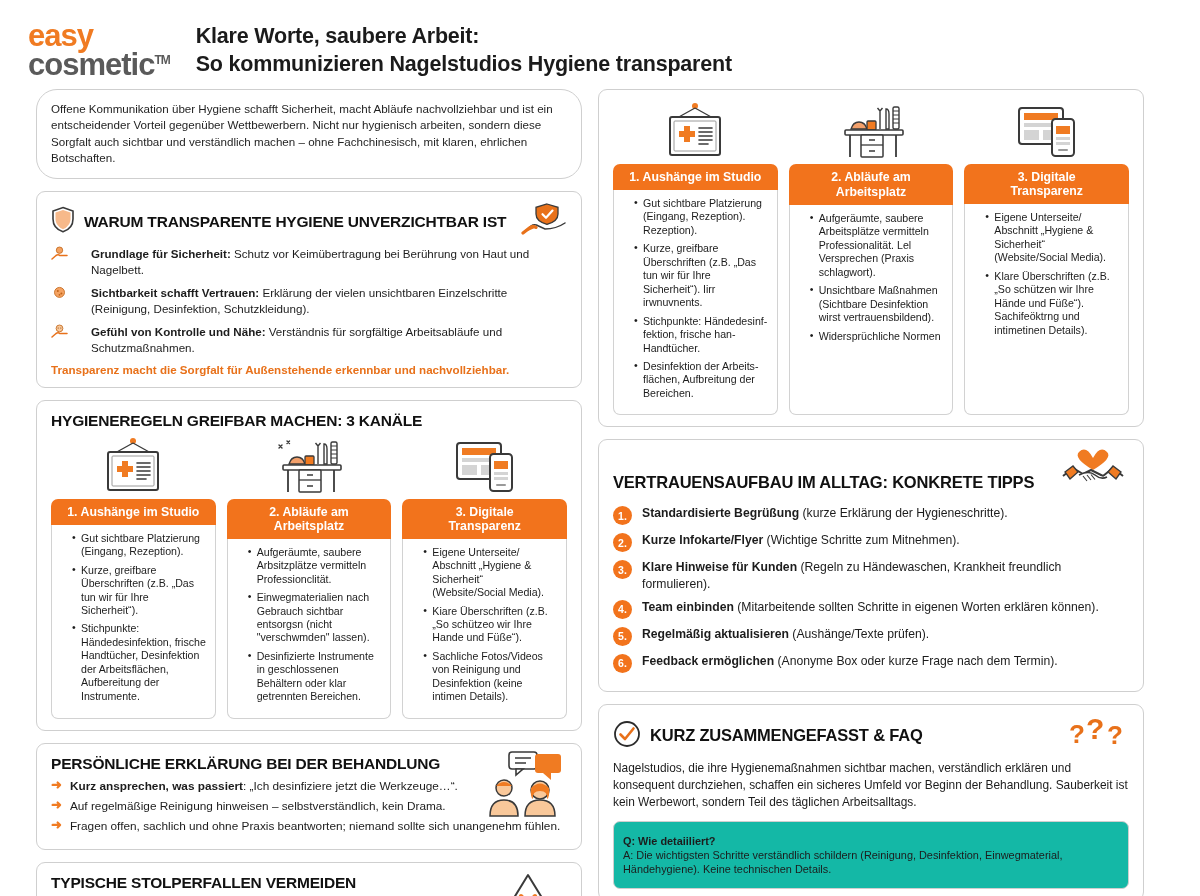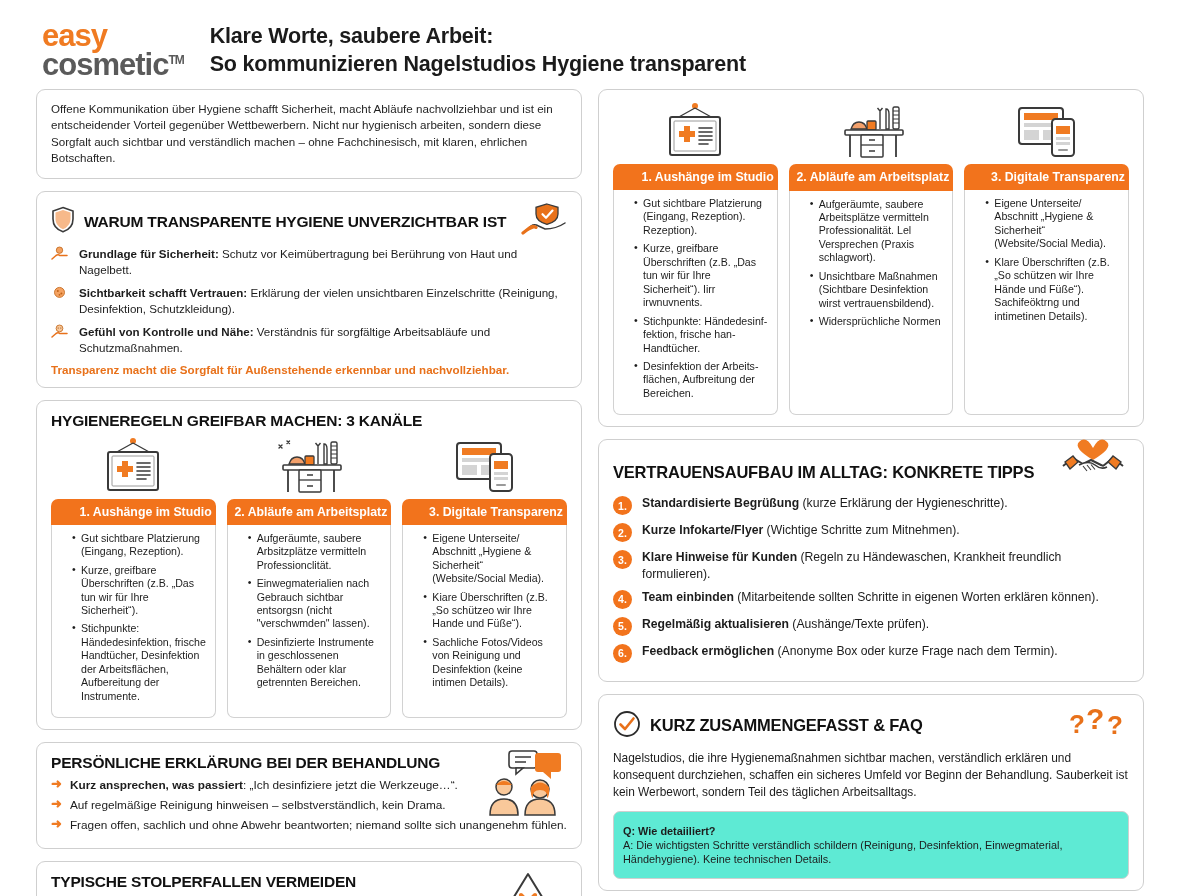--- a/index.html
+++ b/index.html
@@ -13,7 +13,7 @@
   .page { position: relative; width: 1200px; height: 896px; padding: 0; }
 
   
-  .header { display: flex; align-items: flex-end; padding: 22px 0 10px 42px; gap: 26px; }
+  .header { display: flex; align-items: flex-end; padding: 22px 0 10px 28px; gap: 26px; }
   .logo { line-height: 0.92; font-weight: 700; letter-spacing: -1px; }
   .logo .easy { font-size: 31px; color: #F07B22; display:block; }
   .logo .cosmetic { font-size: 31px; color: #5a5a5a; display:block; position: relative;}

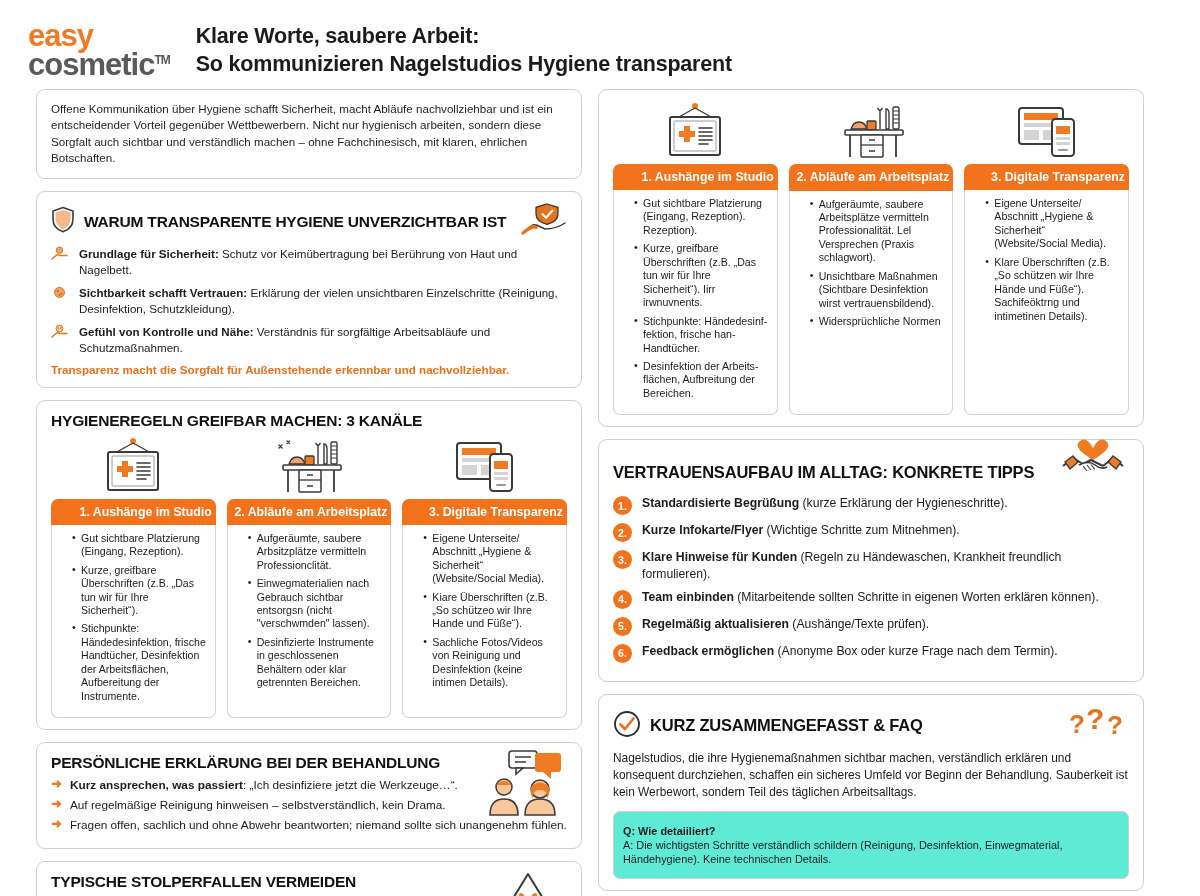--- a/index.html
+++ b/index.html
@@ -31,7 +31,7 @@
     padding: 11px 14px;
   }
 
-  .intro { font-size: 11.6px; line-height: 1.42; color: #1f1f1f; }
+  .intro { font-size: 11.6px; line-height: 1.42; color: #1f1f1f; border-radius: 21px; }
 
   
   .sechead {

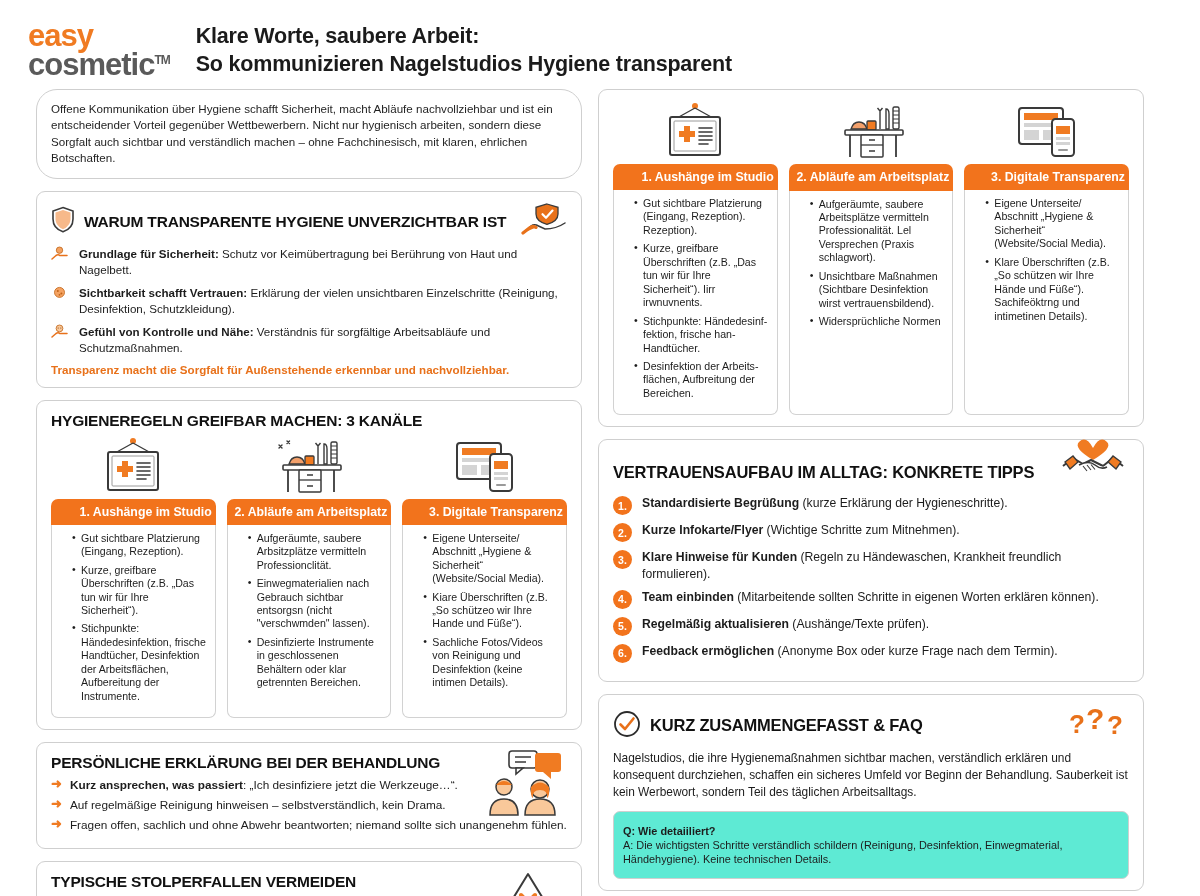--- a/index.html
+++ b/index.html
@@ -58,7 +58,7 @@
   .chan-icon { height: 60px; display: flex; align-items: flex-end; justify-content: center; margin-bottom: 4px;}
   .chan-head {
     background: #F2731C; color: #fff; font-weight: 700;
-    font-size: 12.3px; text-align: right; padding: 6px 4px;
+    font-size: 12.3px; text-align: center; padding: 6px 16px;
     border-radius: 7px 7px 0 0;
   }
   .chan-body {

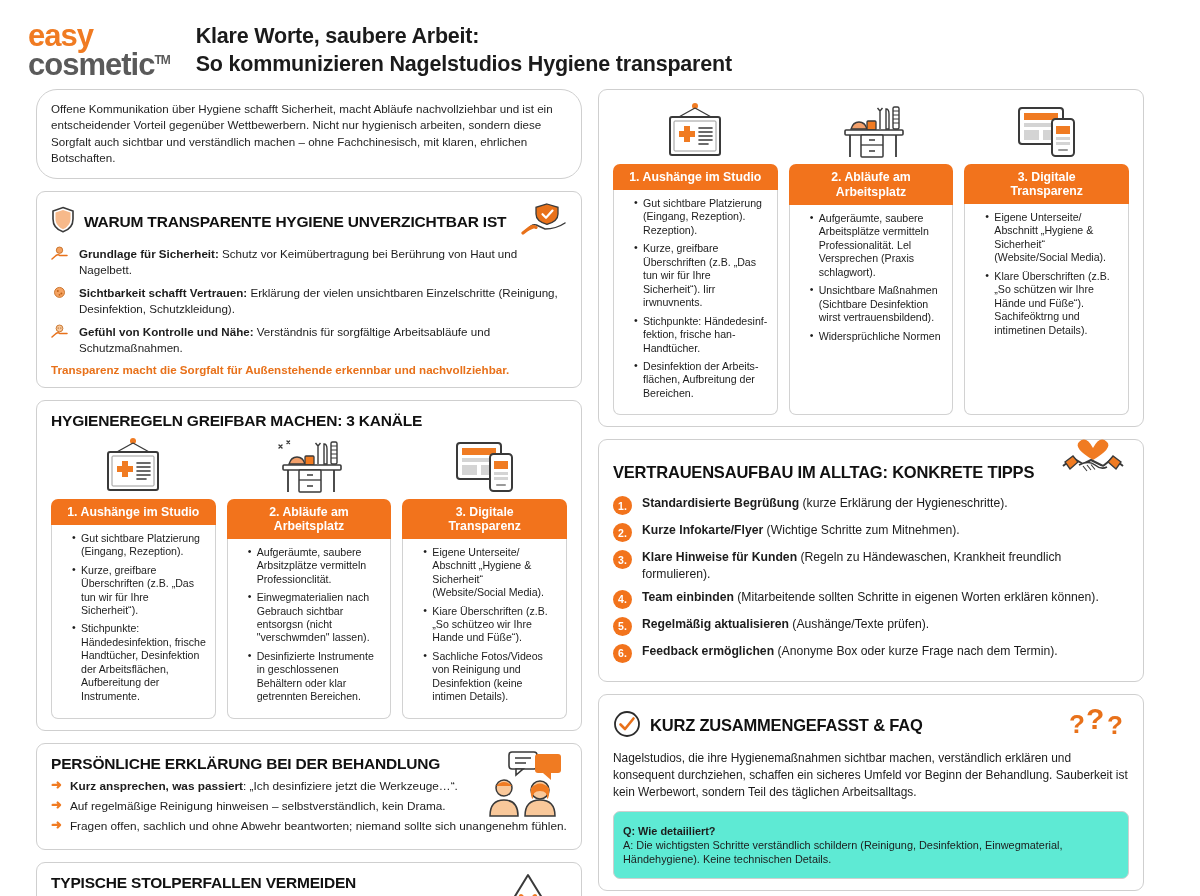--- a/index.html
+++ b/index.html
@@ -44,7 +44,7 @@
 
   
   ul.plain { list-style: none; }
-  .why-item { display: flex; gap: 11px; font-size: 11.6px; line-height: 1.38; margin-bottom: 7px; align-items: flex-start;}
+  .why-item { display: flex; gap: 23px; font-size: 11.6px; line-height: 1.38; margin-bottom: 7px; align-items: flex-start;}
   .why-item b { font-weight: 700; }
   .why-note { color: #E8711A; font-weight: 700; font-size: 11.6px; margin-top: 4px; }
 

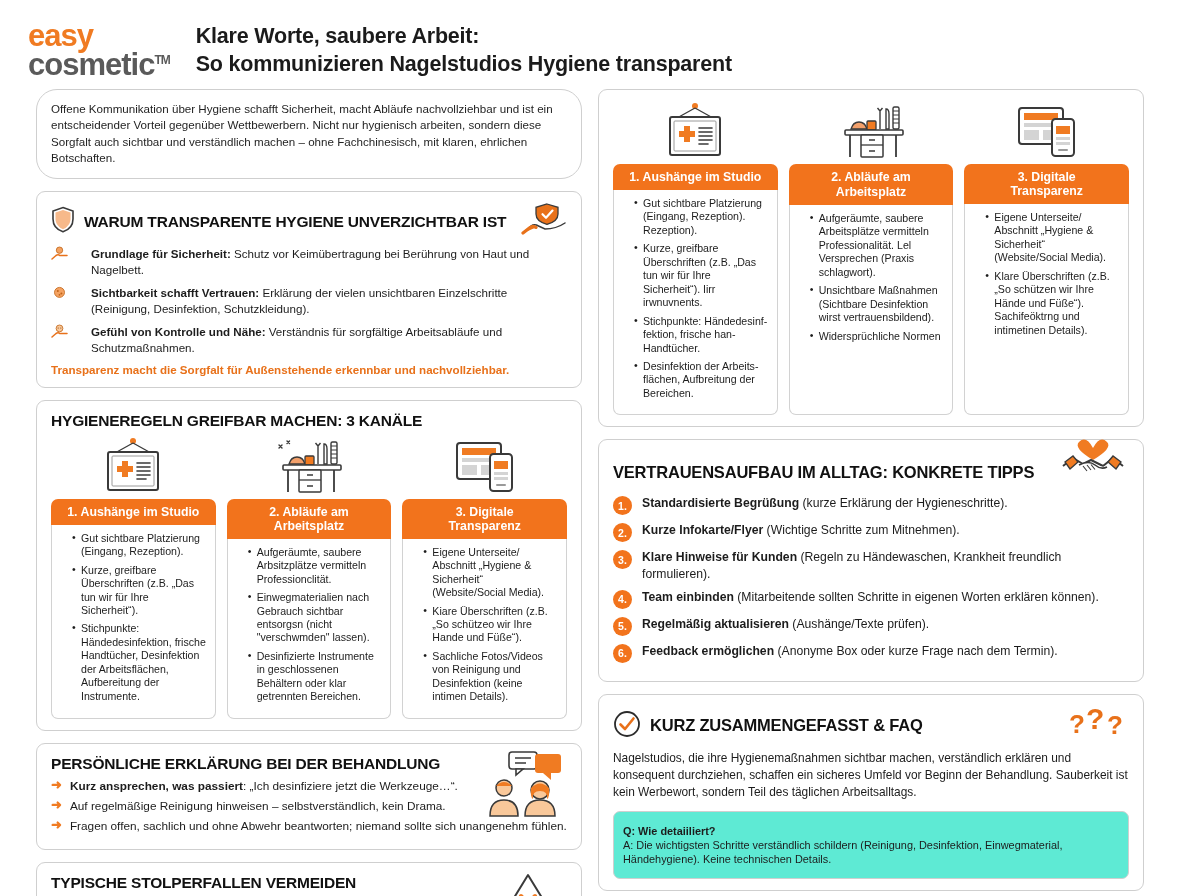--- a/index.html
+++ b/index.html
@@ -408,7 +408,7 @@
         </div>
       </div>
 
-      <div class="card" style="padding-top:14px;">
+      <div class="card" style="padding-top:24px;">
         <div class="sechead big">
           <span class="grow">VERTRAUENSAUFBAU IM ALLTAG: KONKRETE TIPPS</span>
           <span class="icon" style="margin-top:-22px">

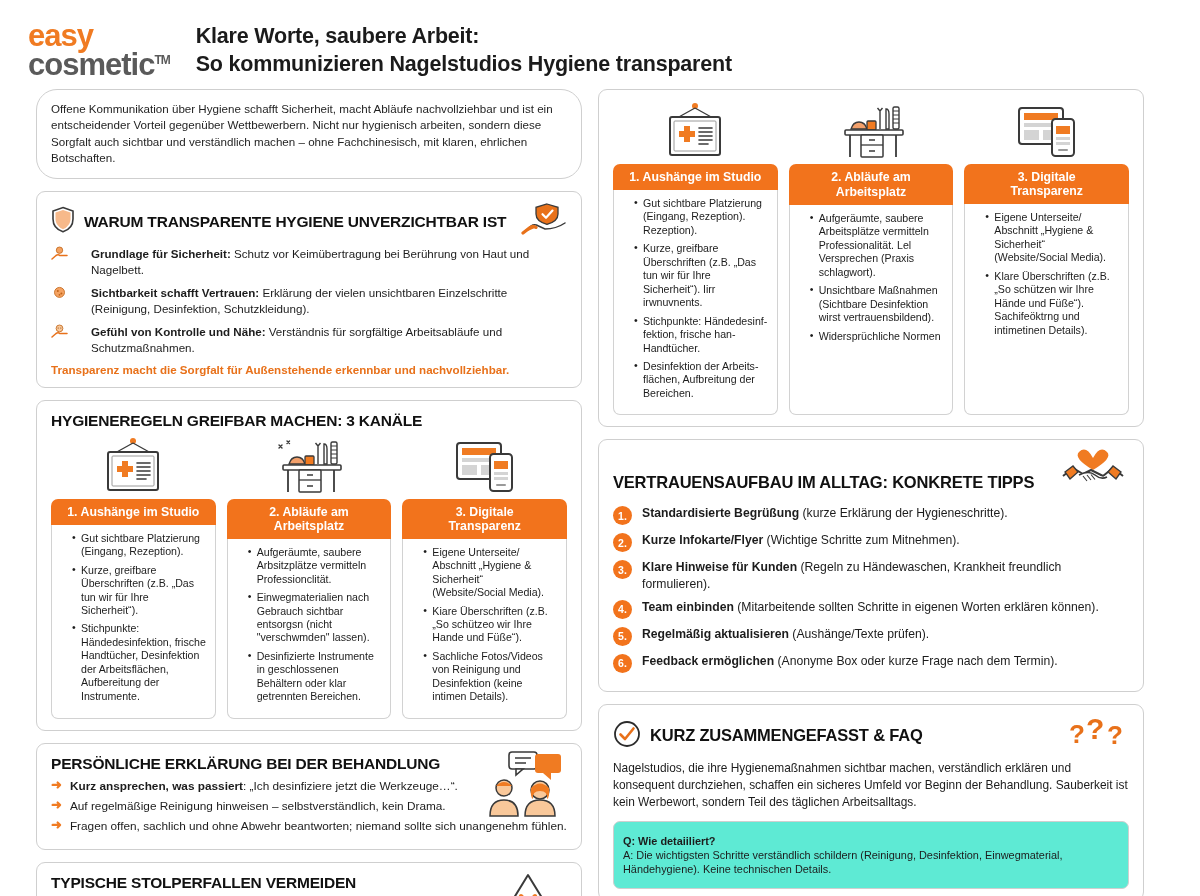--- a/index.html
+++ b/index.html
@@ -293,7 +293,7 @@
         </div>
         <div class="arrow-item">
           <span class="arrow">➜</span>
-          <span>Fragen offen, sachlich und ohne Abwehr beantworten; niemand sollte sich unangenehm fühlen.</span>
+          <span>Fragen offen, sachlich und ohne Praxis beantworten; niemand sollte sich unangenehm fühlen.</span>
         </div>
       </div>
 

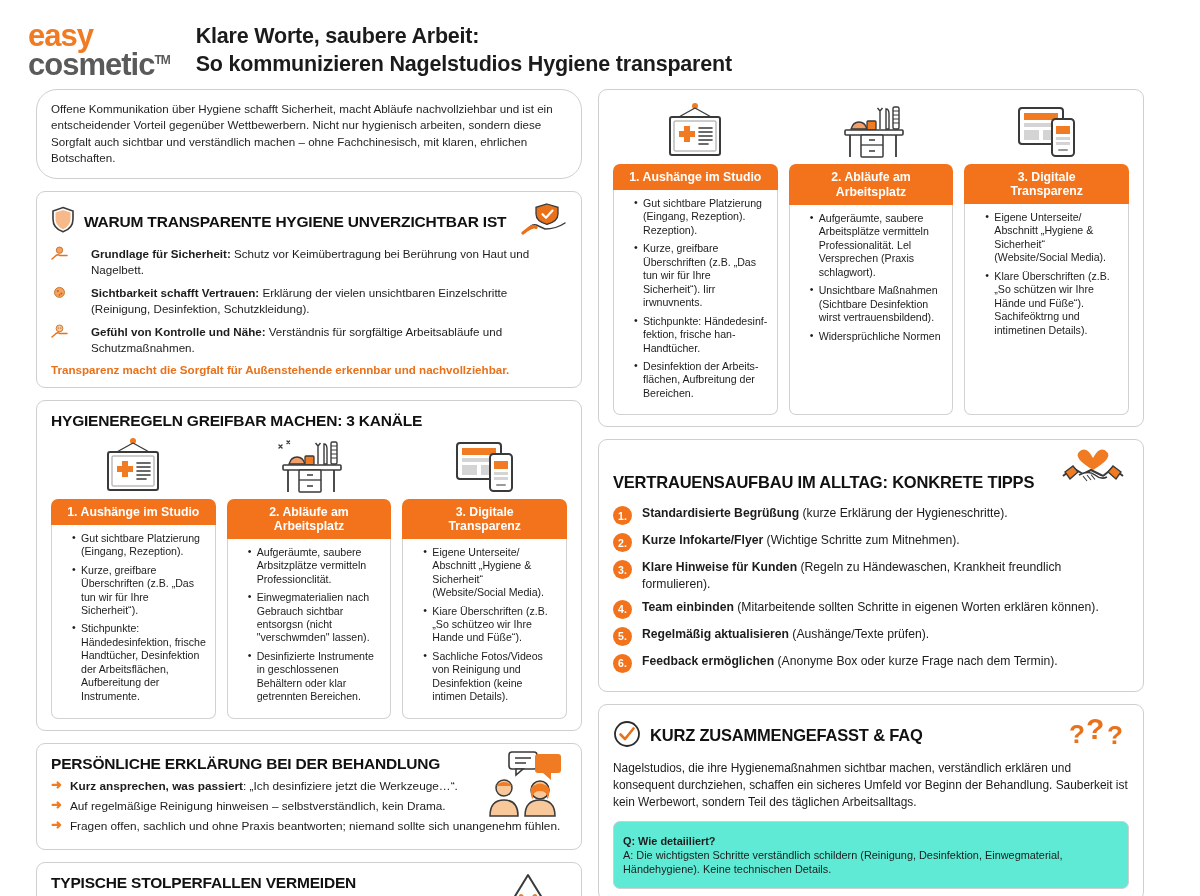--- a/index.html
+++ b/index.html
@@ -87,7 +87,7 @@
   .faq-row { display: flex; gap: 12px; margin-top: 10px; }
   .faq-box {
     flex: 1; border: 1px solid #cfcfcf; border-radius: 7px;
-    background: #5eead4; padding: 12px 9px; font-size: 10.9px; line-height: 1.3;
+    background: #14b8a6; padding: 12px 9px; font-size: 10.9px; line-height: 1.3;
   }
   .faq-box b { font-weight: 700; display: block; }
 

